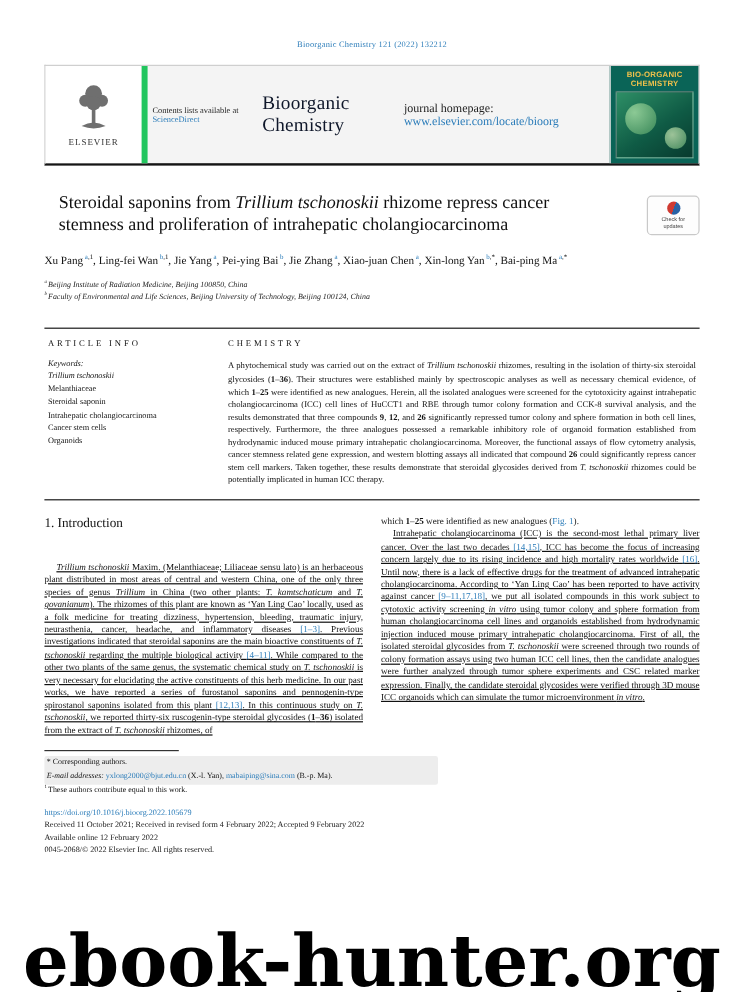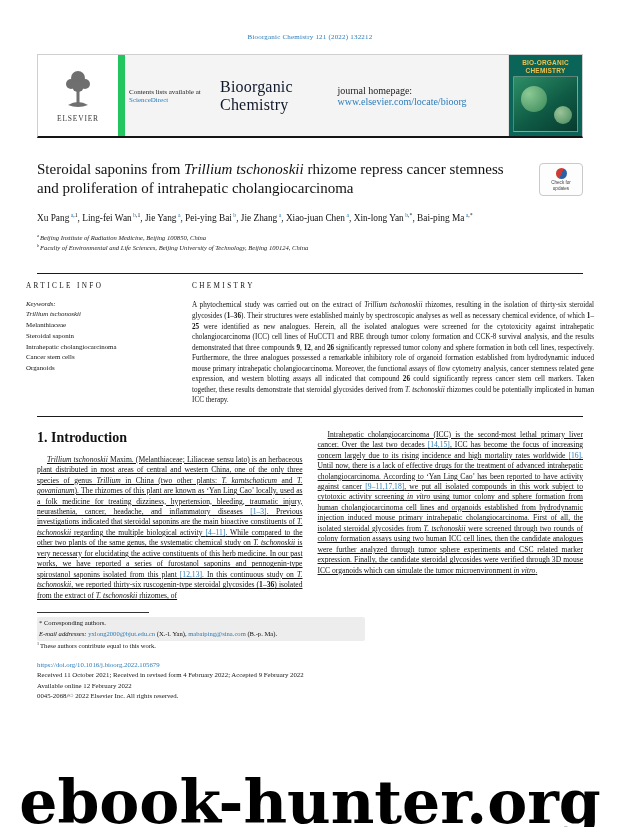--- a/index.html
+++ b/index.html
@@ -29,7 +29,7 @@
   }
   .logo-area{
     width:80px;background:#fff;display:flex;flex-direction:column;
-    align-items:center;justify-content:center;gap:2px;border-right:7px solid #22c55e;
+    align-items:center;justify-content:center;gap:2px;border-right:5px solid #22c55e;
   }
   .els-text{font-size:7.5px;letter-spacing:0.8px;color:#3a3a3a;}
   .header-center{

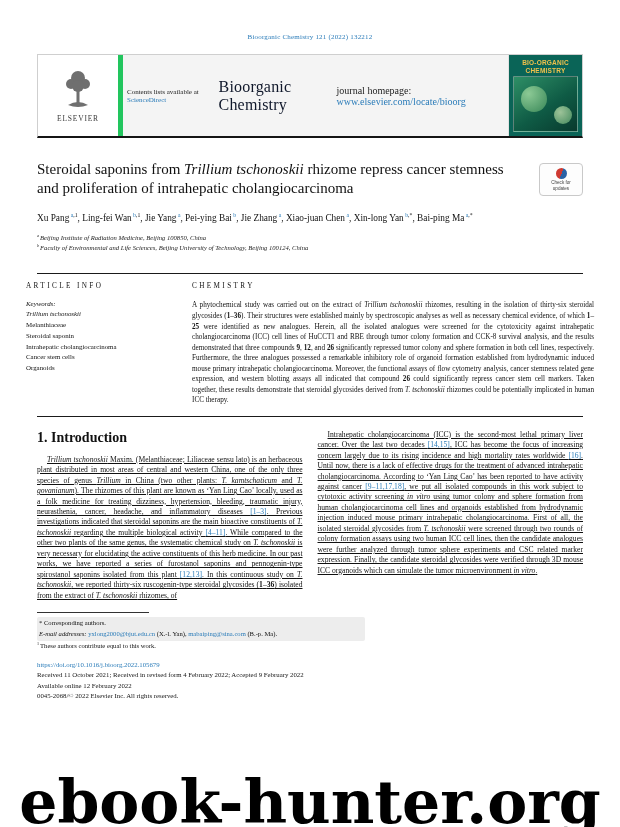--- a/index.html
+++ b/index.html
@@ -63,7 +63,7 @@
 
   .title-row{position:relative;margin:22px 37px 0;}
   .article-title{
-    font-size:15px;font-weight:400;line-height:1.27;margin:0;color:#101010;
+    font-size:15px;font-weight:400;line-height:1.27;margin:12px;color:#101010;
     padding-right:62px;
   }
   .check-badge{

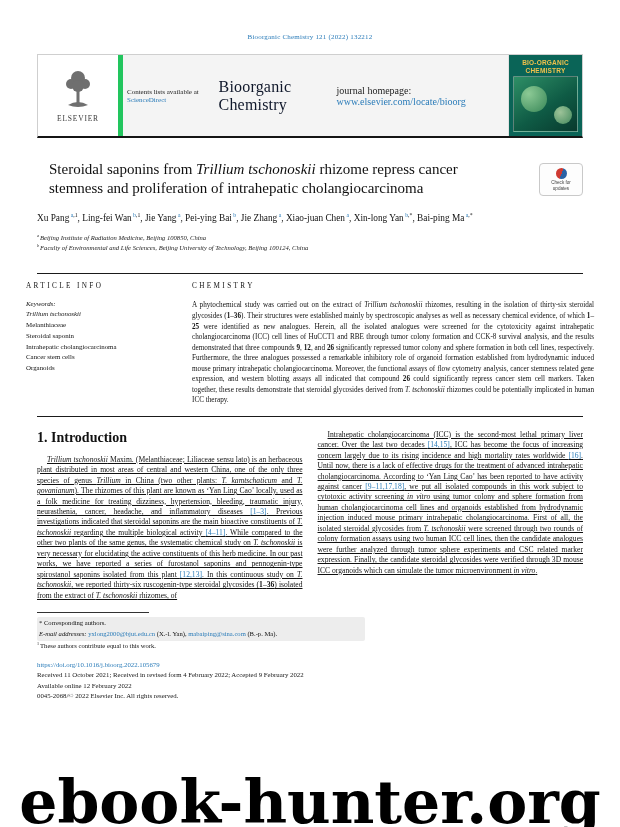--- a/index.html
+++ b/index.html
@@ -86,7 +86,7 @@
   .rule{height:1px;background:#1a1a1a;margin:20px 37px 0;}
   .rule.thin{margin-top:0;}
 
-  .info-abstract{display:flex;gap:16px;margin:0 26px;padding:8px 0 10px;}
+  .info-abstract{display:flex;gap:0;margin:0 40px;padding:8px 0 10px;}
   .info-col{width:150px;flex:none;}
   .abs-col{flex:1;min-width:0;}
   .block-header{font-size:7.2px;letter-spacing:2.4px;color:#111;margin-bottom:10px;}

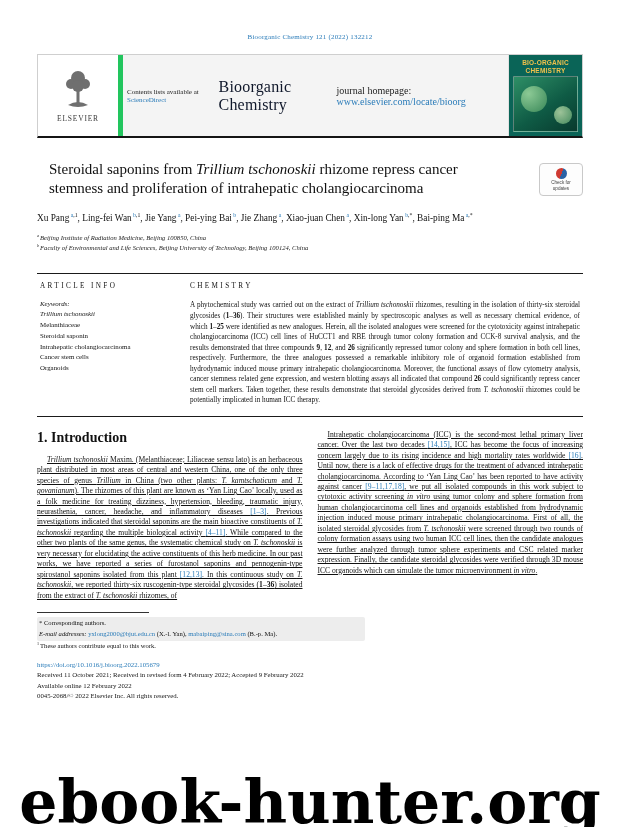--- a/index.html
+++ b/index.html
@@ -96,7 +96,7 @@
 
   .columns{display:flex;gap:15px;margin:13px 37px 0;}
   .col{flex:1;min-width:0;}
-  .section-heading{font-size:14px;font-weight:bold;margin:0 0 9px;}
+  .section-heading{font-size:11px;font-weight:normal;margin:0 0 26px;}
   .jp{font-size:7.6px;line-height:1.38;text-align:justify;margin:0;color:#111;}
   .ind{text-indent:10px;text-decoration:underline;}
 

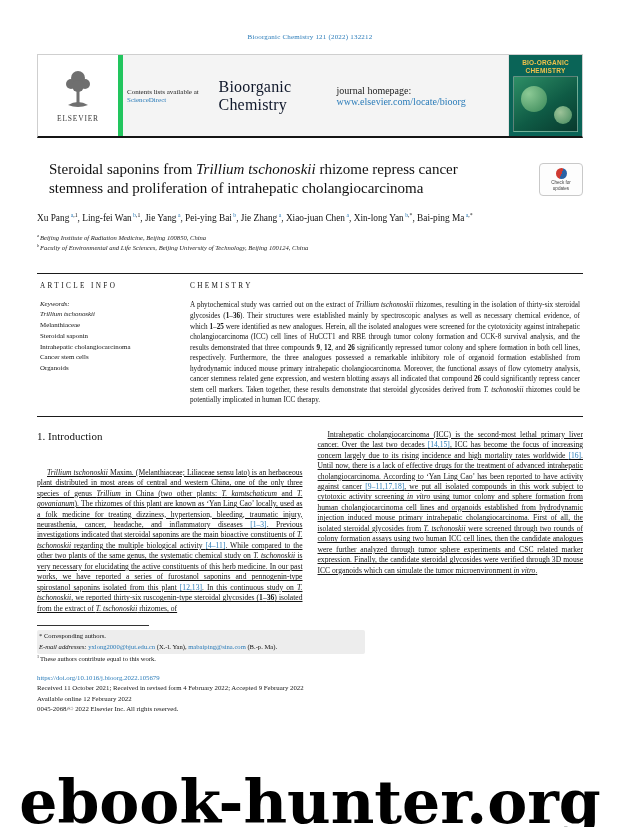--- a/index.html
+++ b/index.html
@@ -192,6 +192,7 @@
       <p class="jp ind"><span class="i">Trillium tschonoskii</span><span> Maxim. (Melanthiaceae; Liliaceae sensu lato) is an herbaceous plant distributed in most areas of central and western China, one of the only three species of genus </span><span class="i">Trillium</span><span> in China (two other plants: </span><span class="i">T. kamtschaticum</span><span> and </span><span class="i">T. govanianum</span><span>). The rhizomes of this plant are known as ‘Yan Ling Cao’ locally, used as a folk medicine for treating dizziness, hypertension, bleeding, traumatic injury, neurasthenia, cancer, headache, and inflammatory diseases </span><span class="lk">[1–3]</span><span>. Previous investigations indicated that steroidal saponins are the main bioactive constituents of </span><span class="i">T. tschonoskii</span><span> regarding the multiple biological activity </span><span class="lk">[4–11]</span><span>. While compared to the other two plants of the same genus, the systematic chemical study on </span><span class="i">T. tschonoskii</span><span> is very necessary for elucidating the active constituents of this herb medicine. In our past works, we have reported a series of furostanol saponins and pennogenin-type spirostanol saponins isolated from this plant </span><span class="lk">[12,13]</span><span>. In this continuous study on </span><span class="i">T. tschonoskii</span><span>, we reported thirty-six ruscogenin-type steroidal glycosides (</span><span class="b">1</span><span>–</span><span class="b">36</span><span>) isolated from the extract of </span><span class="i">T. tschonoskii</span><span> rhizomes, of</span></p>
     </div>
     <div class="col">
+      <p class="jp"><span>which </span><span class="b">1</span><span>–</span><span class="b">25</span><span> were identified as new analogues (</span><span class="lk">Fig. 1</span><span>).</span></p>
       <p class="jp ind"><span>Intrahepatic cholangiocarcinoma (ICC) is the second-most lethal primary liver cancer. Over the last two decades </span><span class="lk">[14,15]</span><span>, ICC has become the focus of increasing concern largely due to its rising incidence and high mortality rates worldwide </span><span class="lk">[16]</span><span>. Until now, there is a lack of effective drugs for the treatment of advanced intrahepatic cholangiocarcinoma. According to ‘Yan Ling Cao’ has been reported to have activity against cancer </span><span class="lk">[9–11,17,18]</span><span>, we put all isolated compounds in this work subject to cytotoxic activity screening </span><span class="i">in vitro</span><span> using tumor colony and sphere formation from human cholangiocarcinoma cell lines and organoids established from hydrodynamic injection induced mouse primary intrahepatic cholangiocarcinoma. First of all, the isolated steroidal glycosides from </span><span class="i">T. tschonoskii</span><span> were screened through two rounds of colony formation assays using two human ICC cell lines, then the candidate analogues were further analyzed through tumor sphere experiments and CSC related marker expression. Finally, the candidate steroidal glycosides were verified through 3D mouse ICC organoids which can simulate the tumor microenvironment </span><span class="i">in vitro</span><span>.</span></p>
     </div>
   </div>

